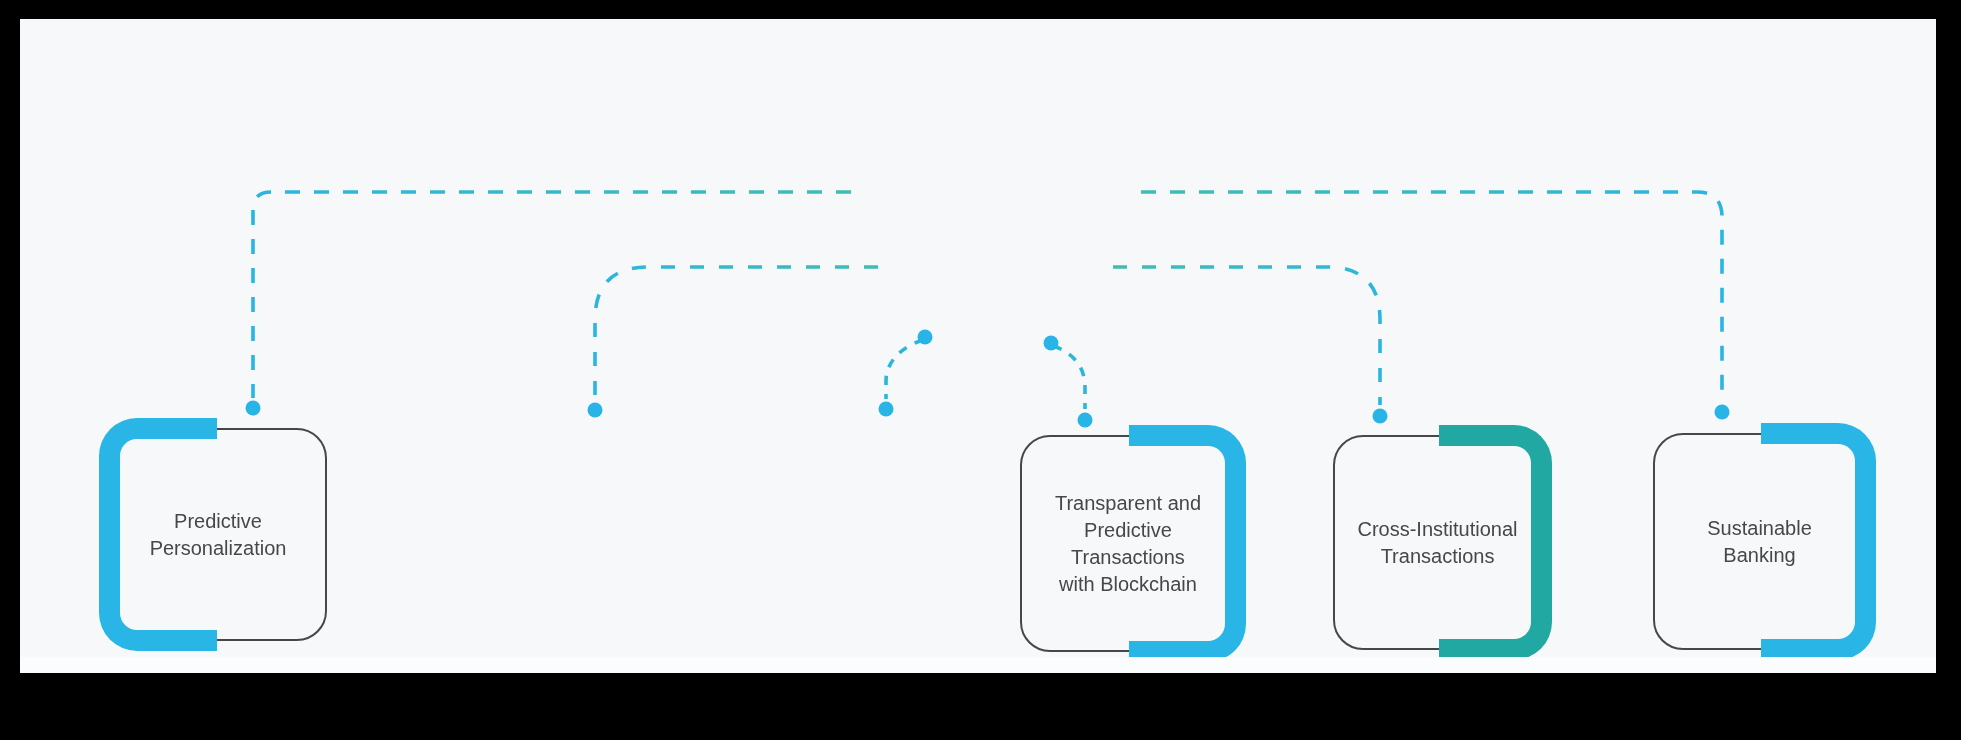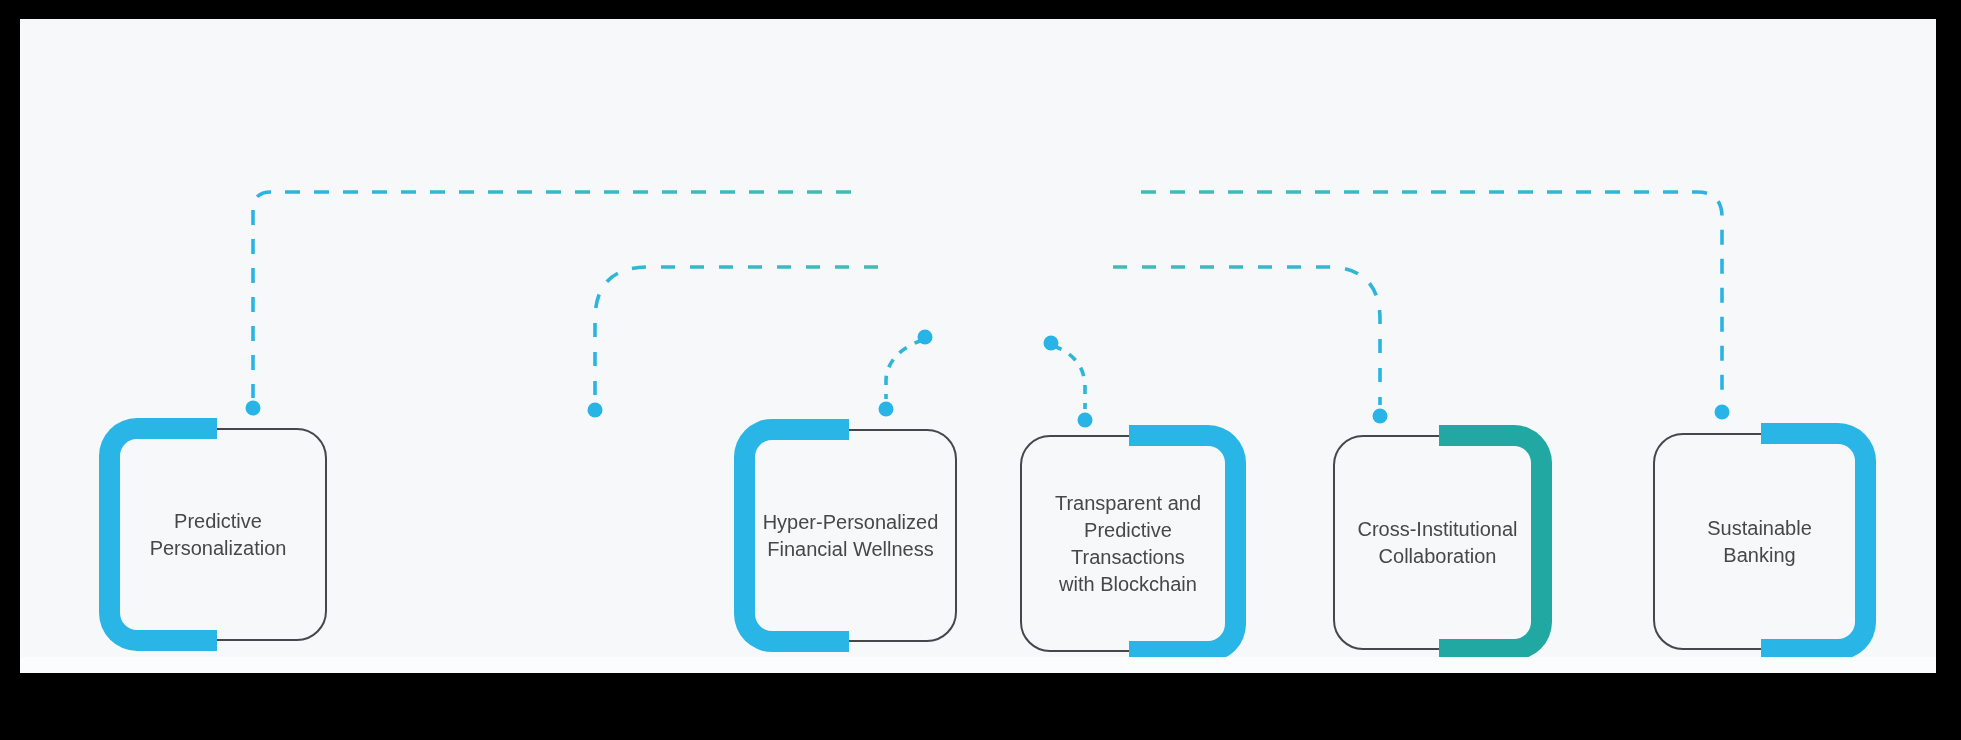--- a/index.html
+++ b/index.html
@@ -106,11 +106,6 @@
   </div>
 
 
-  <div class="box left accent-cyan" style="left:724px;top:410px;width:213px;height:213px">
-    <span class="bracket"></span>
-    <span class="label">Hyper-Personalized
-Financial Wellness</span>
-  </div>
 
   <div class="box right accent-cyan" style="left:1000px;top:416px;width:216px;height:217px">
     <span class="bracket"></span>

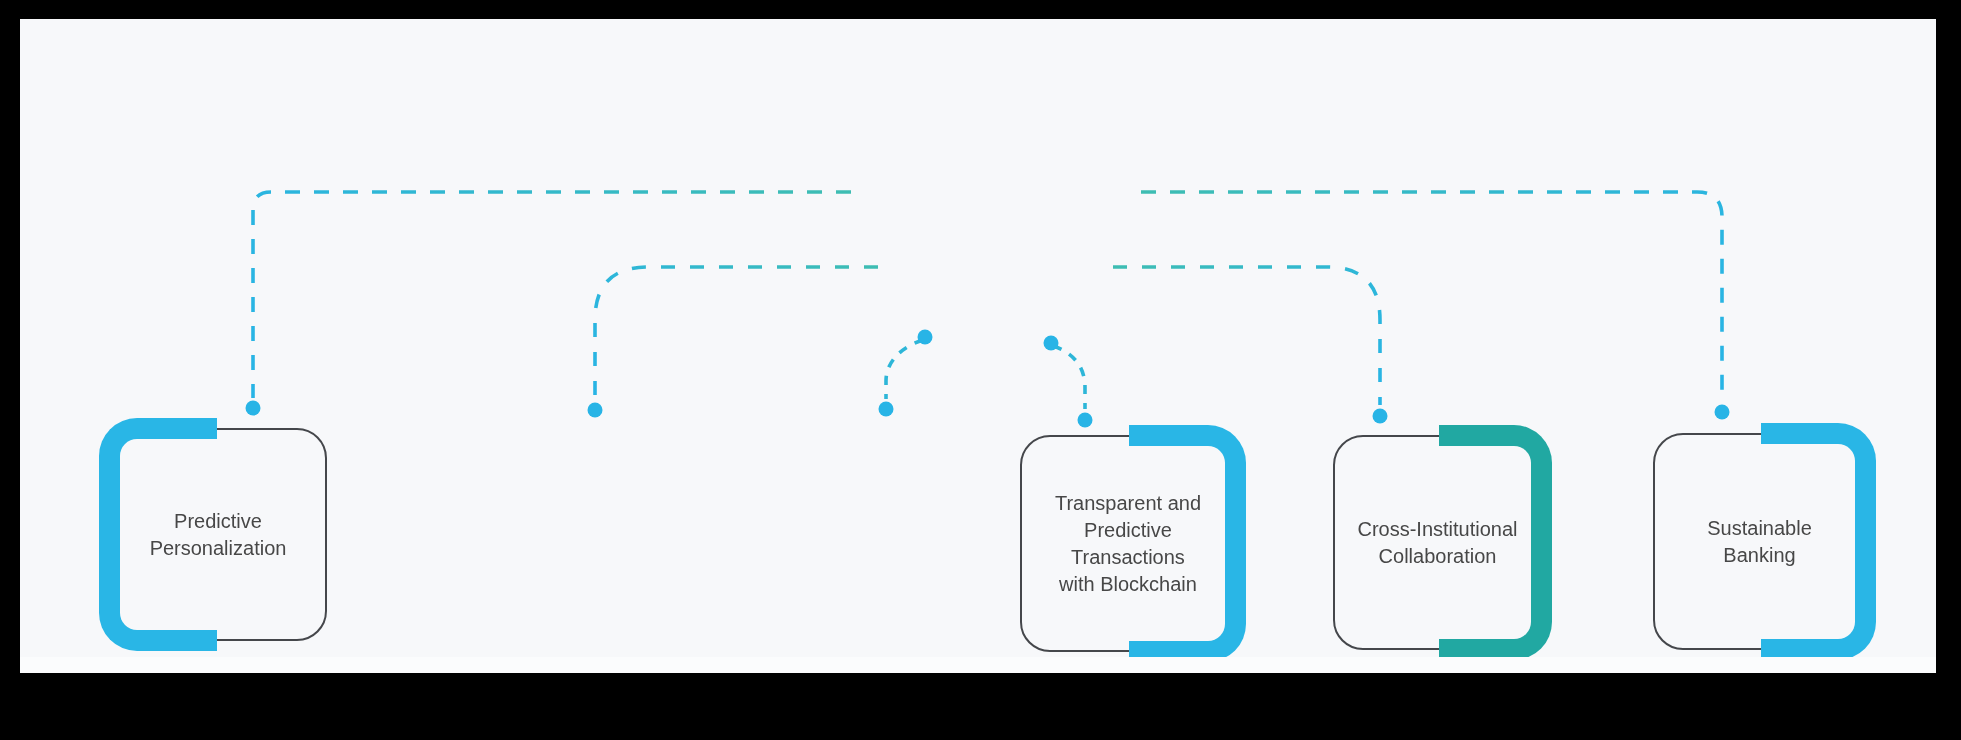--- a/index.html
+++ b/index.html
@@ -118,7 +118,7 @@
   <div class="box right accent-teal" style="left:1313px;top:416px;width:209px;height:215px">
     <span class="bracket"></span>
     <span class="label">Cross-Institutional
-Collaboration</span>
+Transactions</span>
   </div>
 
   <div class="box right accent-cyan" style="left:1633px;top:414px;width:213px;height:217px">

